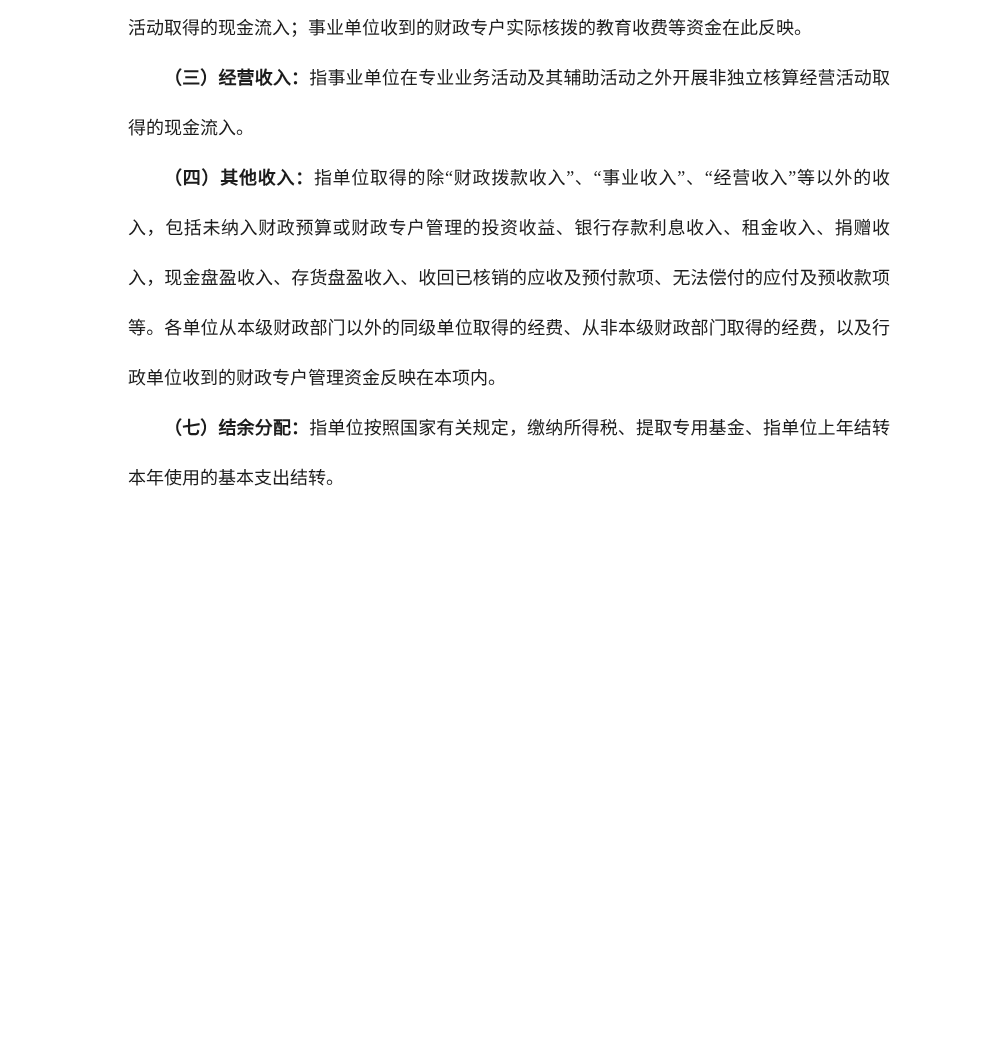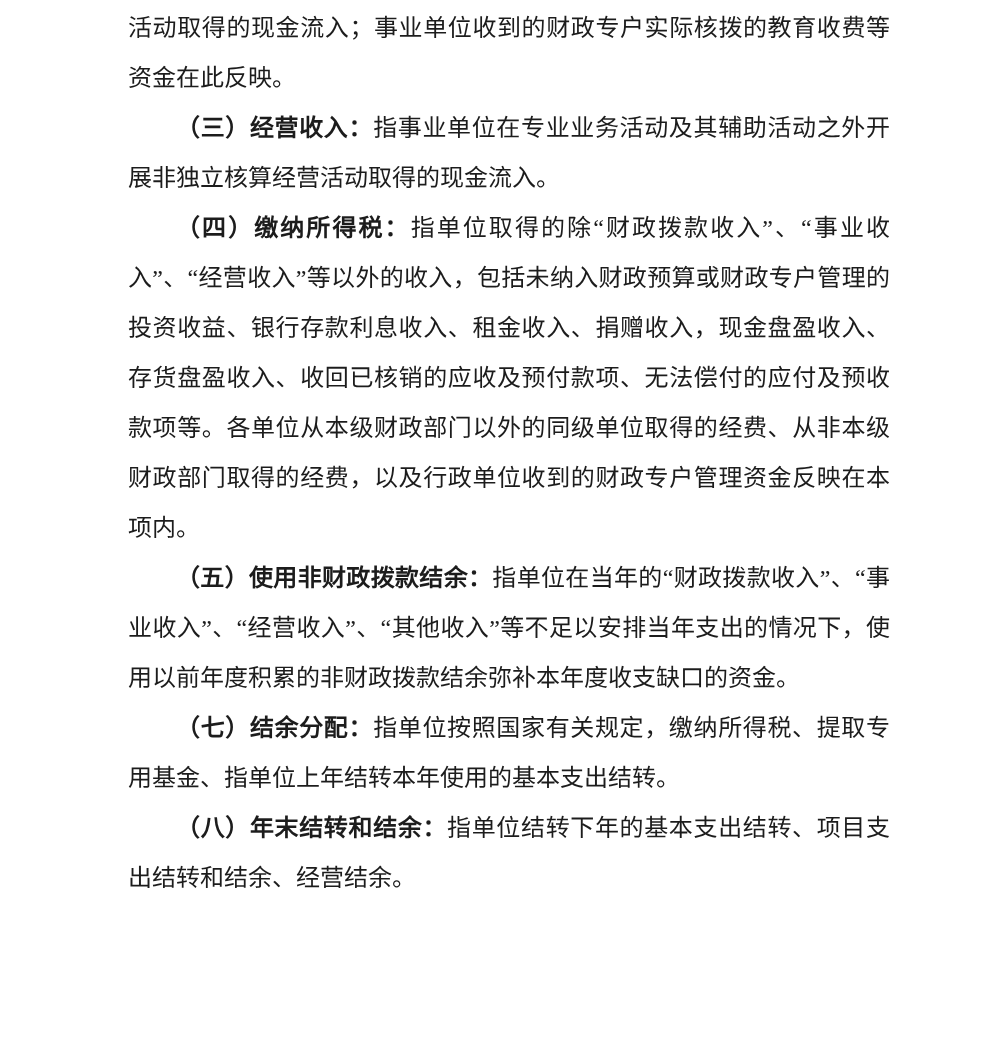--- a/index.html
+++ b/index.html
@@ -17,7 +17,7 @@
     padding: 3px 110px 0 128px;
     overflow: hidden;
     font-family: "Liberation Serif", "DejaVu Serif", serif;
-    font-size: 24px;
+    font-size: 18px;
     line-height: 50px;
     letter-spacing: 0;
   }

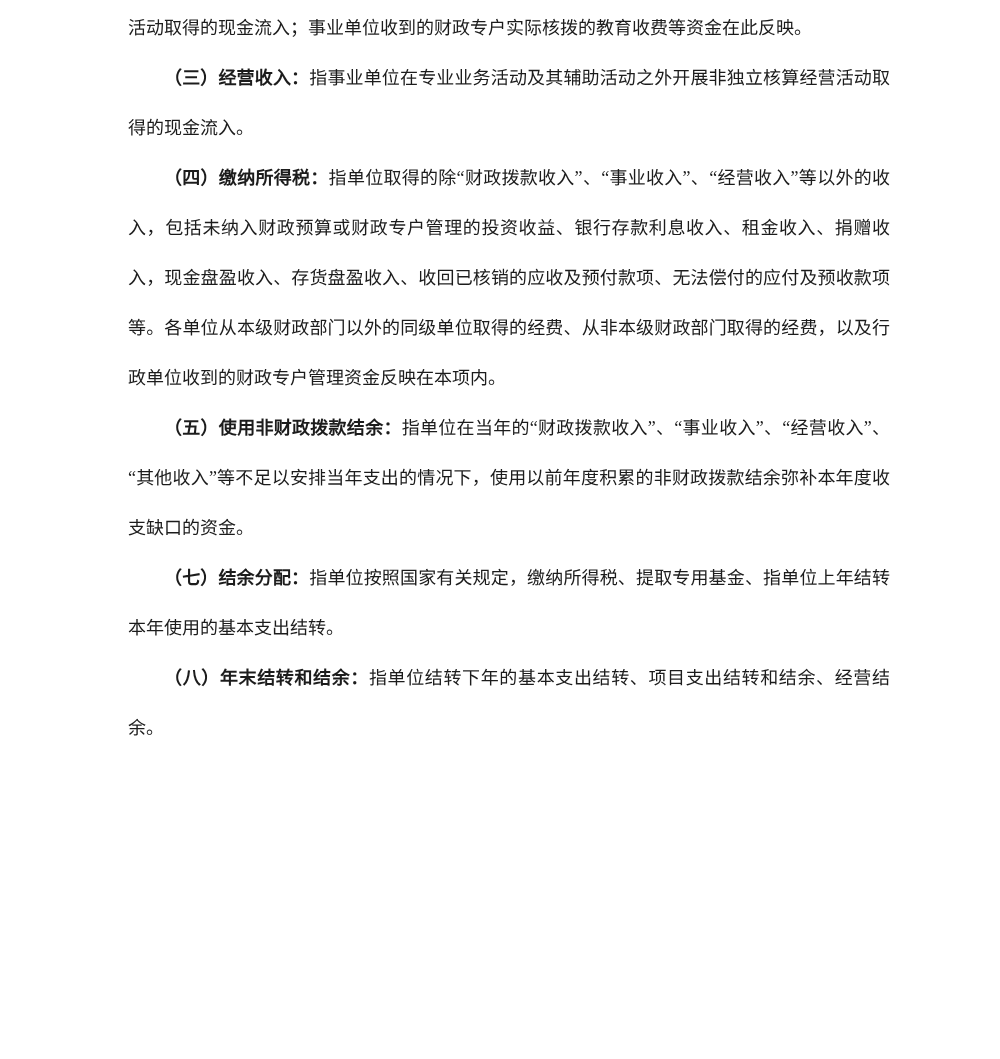--- a/index.html
+++ b/index.html
@@ -47,7 +47,7 @@
 
   <p class="para indented"><span class="head">（三）经营收入：</span><span class="body">指事业单位在专业业务活动及其辅助活动之外开展非独立核算经营活动取得的现金流入。</span></p>
 
-  <p class="para indented"><span class="head">（四）缴纳所得税：</span><span class="body">指单位取得的除“财政拨款收入”、“事业收入”、“经营收入”等以外的收入，包括未纳入财政预算或财政专户管理的投资收益、银行存款利息收入、租金收入、捐赠收入，现金盘盈收入、存货盘盈收入、收回已核销的应收及预付款项、无法偿付的应付及预收款项等。各单位从本级财政部门以外的同级单位取得的经费、从非本级财政部门取得的经费，以及行政单位收到的财政专户管理资金反映在本项内。</span></p>
+  <p class="para indented"><span class="head">（四）其他收入：</span><span class="body">指单位取得的除“财政拨款收入”、“事业收入”、“经营收入”等以外的收入，包括未纳入财政预算或财政专户管理的投资收益、银行存款利息收入、租金收入、捐赠收入，现金盘盈收入、存货盘盈收入、收回已核销的应收及预付款项、无法偿付的应付及预收款项等。各单位从本级财政部门以外的同级单位取得的经费、从非本级财政部门取得的经费，以及行政单位收到的财政专户管理资金反映在本项内。</span></p>
 
   <p class="para indented"><span class="head">（五）使用非财政拨款结余：</span><span class="body">指单位在当年的“财政拨款收入”、“事业收入”、“经营收入”、“其他收入”等不足以安排当年支出的情况下，使用以前年度积累的非财政拨款结余弥补本年度收支缺口的资金。</span></p>
 

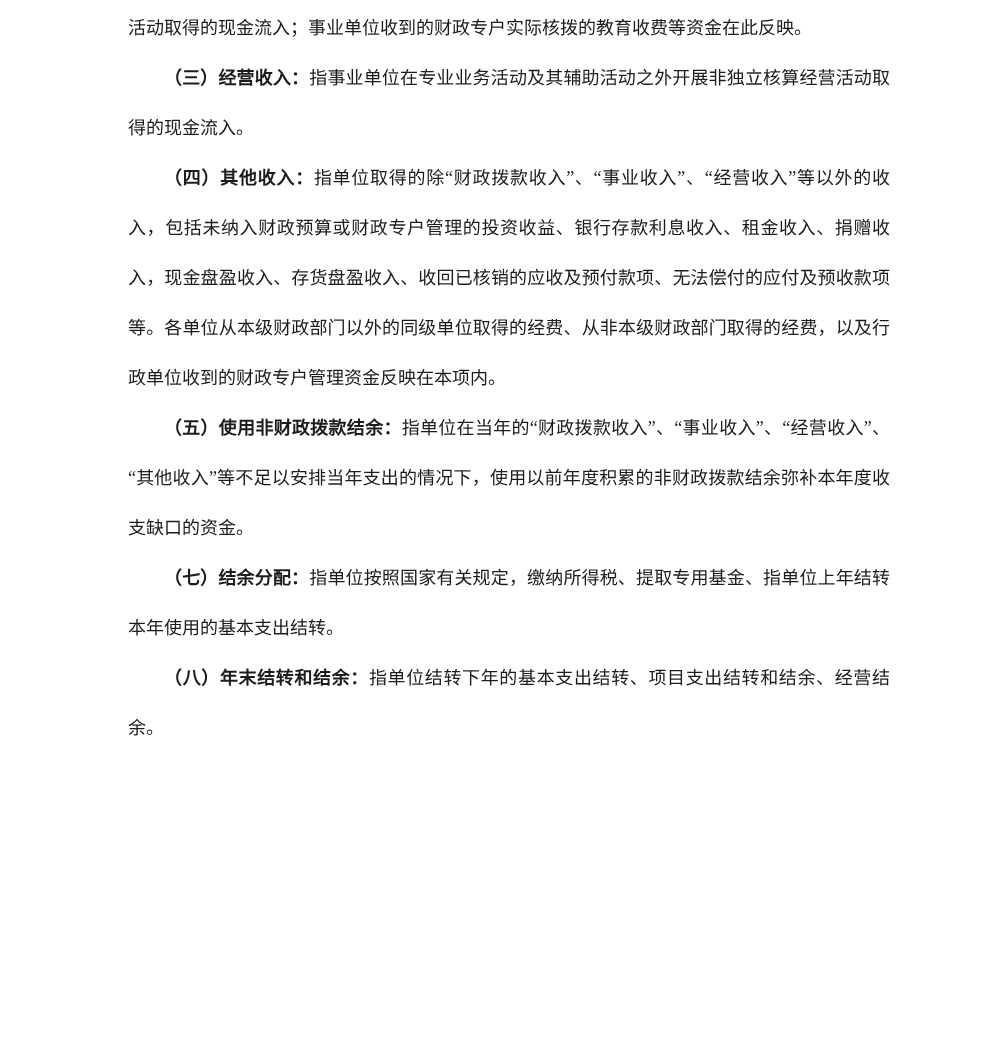--- a/index.html
+++ b/index.html
@@ -49,7 +49,6 @@
 
   <p class="para indented"><span class="head">（四）其他收入：</span><span class="body">指单位取得的除“财政拨款收入”、“事业收入”、“经营收入”等以外的收入，包括未纳入财政预算或财政专户管理的投资收益、银行存款利息收入、租金收入、捐赠收入，现金盘盈收入、存货盘盈收入、收回已核销的应收及预付款项、无法偿付的应付及预收款项等。各单位从本级财政部门以外的同级单位取得的经费、从非本级财政部门取得的经费，以及行政单位收到的财政专户管理资金反映在本项内。</span></p>
 
-  <p class="para indented"><span class="head">（五）使用非财政拨款结余：</span><span class="body">指单位在当年的“财政拨款收入”、“事业收入”、“经营收入”、“其他收入”等不足以安排当年支出的情况下，使用以前年度积累的非财政拨款结余弥补本年度收支缺口的资金。</span></p>
 
 
   <p class="para indented"><span class="head">（七）结余分配：</span><span class="body">指单位按照国家有关规定，缴纳所得税、提取专用基金、指单位上年结转本年使用的基本支出结转。</span></p>

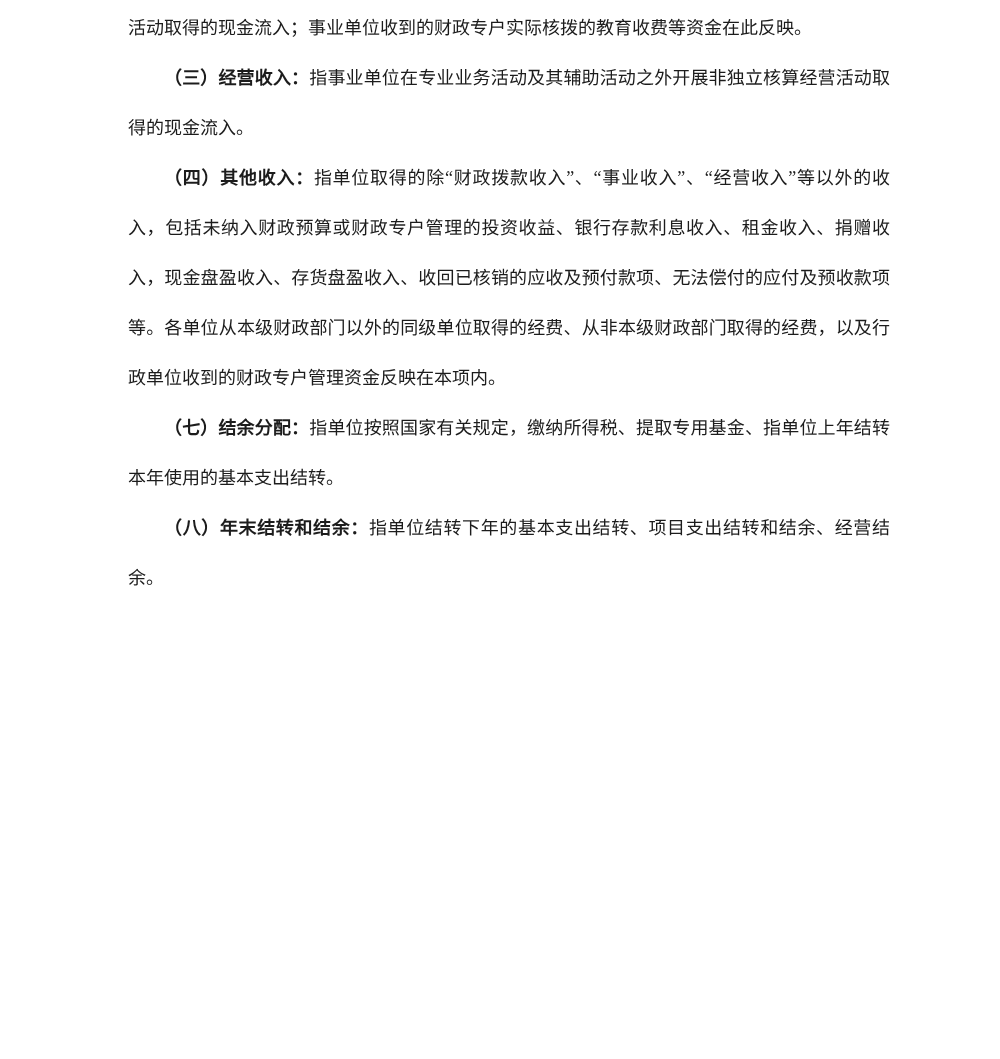--- a/index.html
+++ b/index.html
@@ -53,7 +53,6 @@
 
   <p class="para indented"><span class="head">（七）结余分配：</span><span class="body">指单位按照国家有关规定，缴纳所得税、提取专用基金、指单位上年结转本年使用的基本支出结转。</span></p>
 
-  <p class="para indented"><span class="head">（八）年末结转和结余：</span><span class="body">指单位结转下年的基本支出结转、项目支出结转和结余、经营结余。</span></p>
 
 </div>
 

